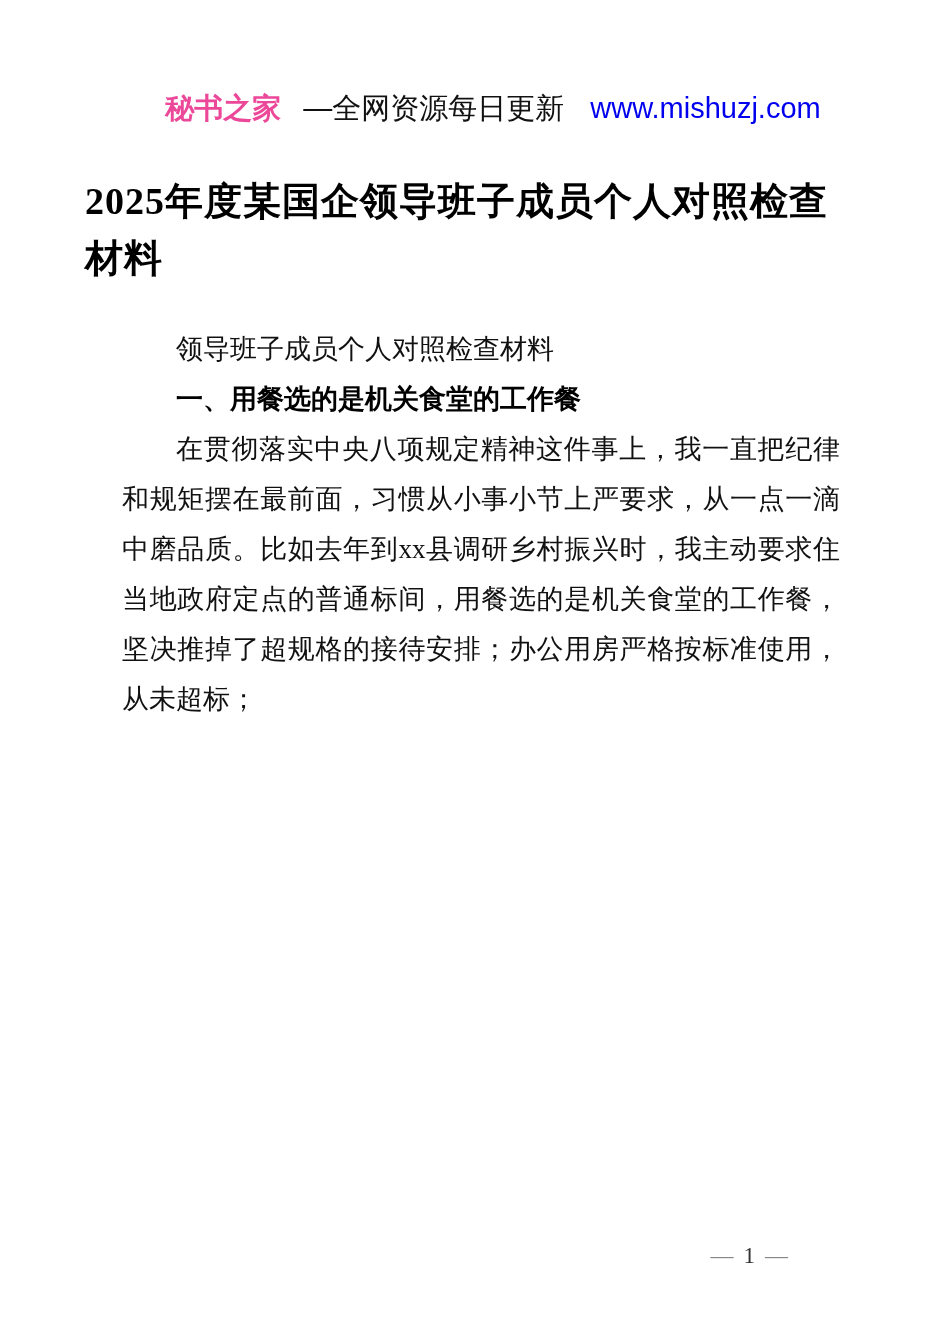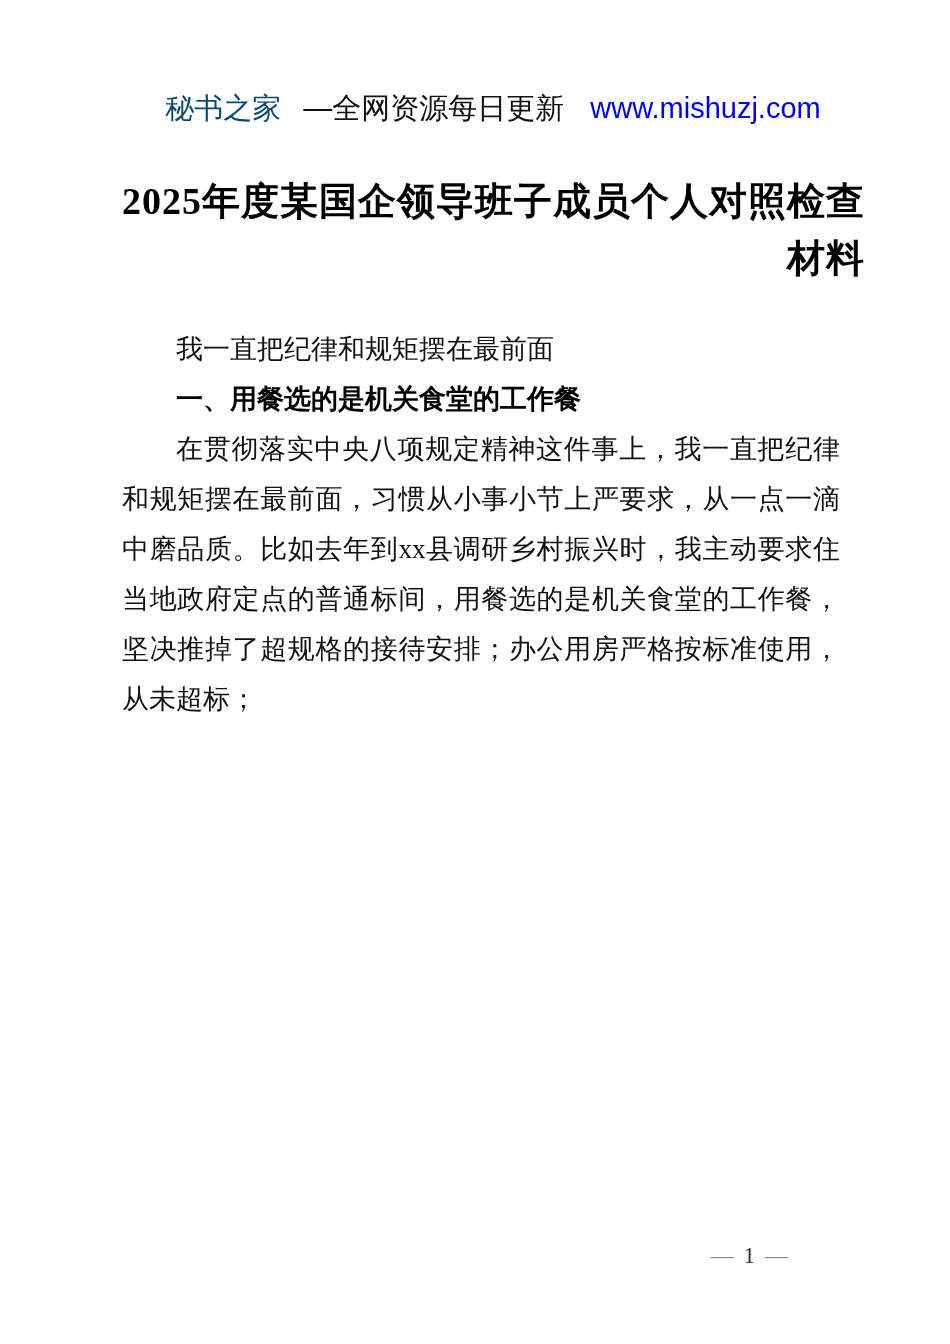--- a/index.html
+++ b/index.html
@@ -27,8 +27,8 @@
     white-space: nowrap;
   }
   .header .brand {
-    color: #0c4a6e;
-    font-weight: 400;
+    color: #ec4899;
+    font-weight: 700;
     margin-left: 36px;
   }
   .header .tagline {

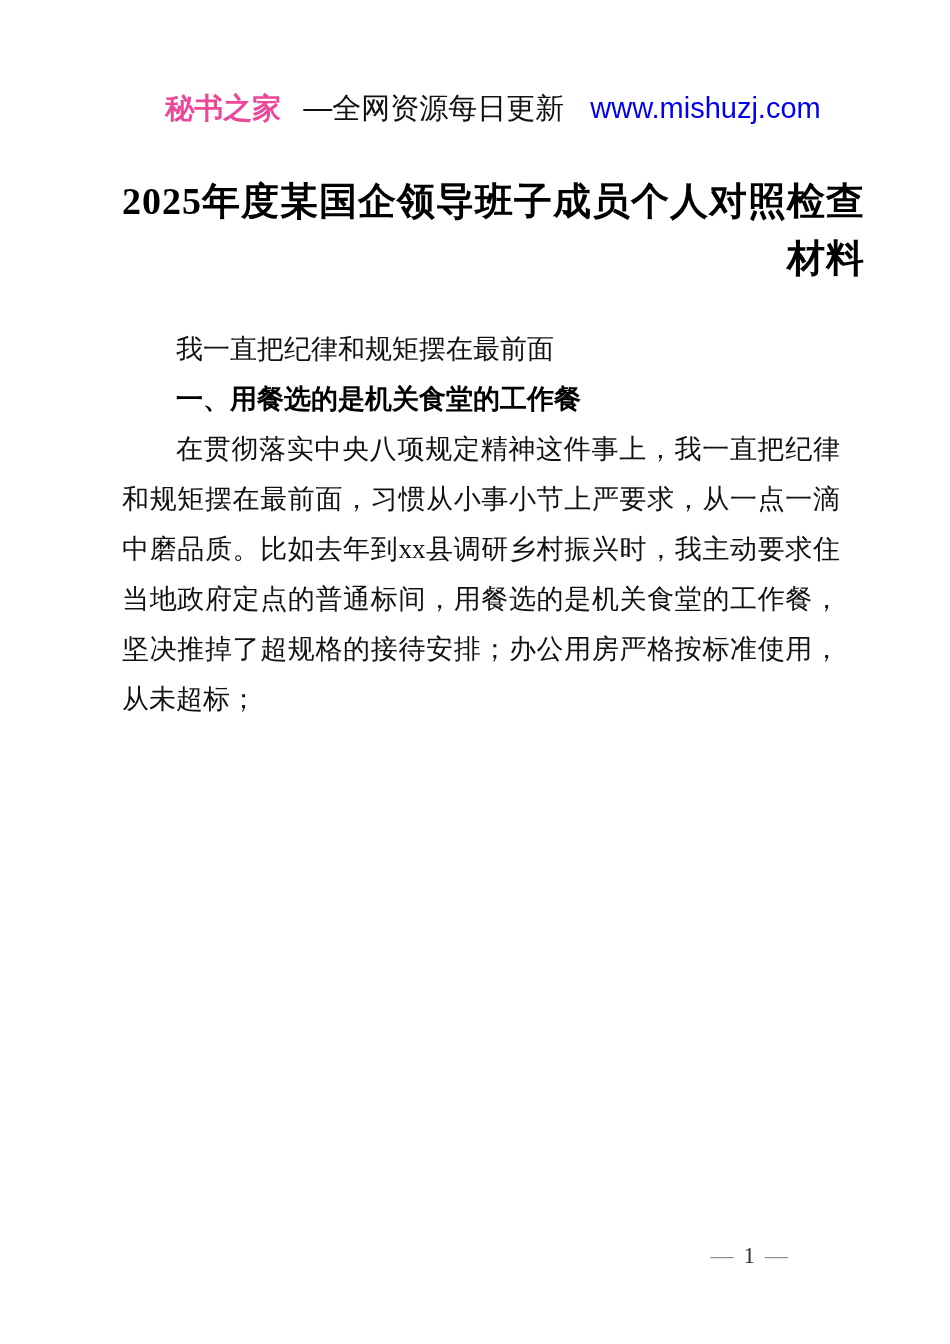--- a/index.html
+++ b/index.html
@@ -46,7 +46,7 @@
   .title {
     margin: 45px auto 0 auto;
     width: 780px;
-    text-align: right;
+    text-align: left;
     font-size: 38px;
     font-weight: 700;
     line-height: 57px;

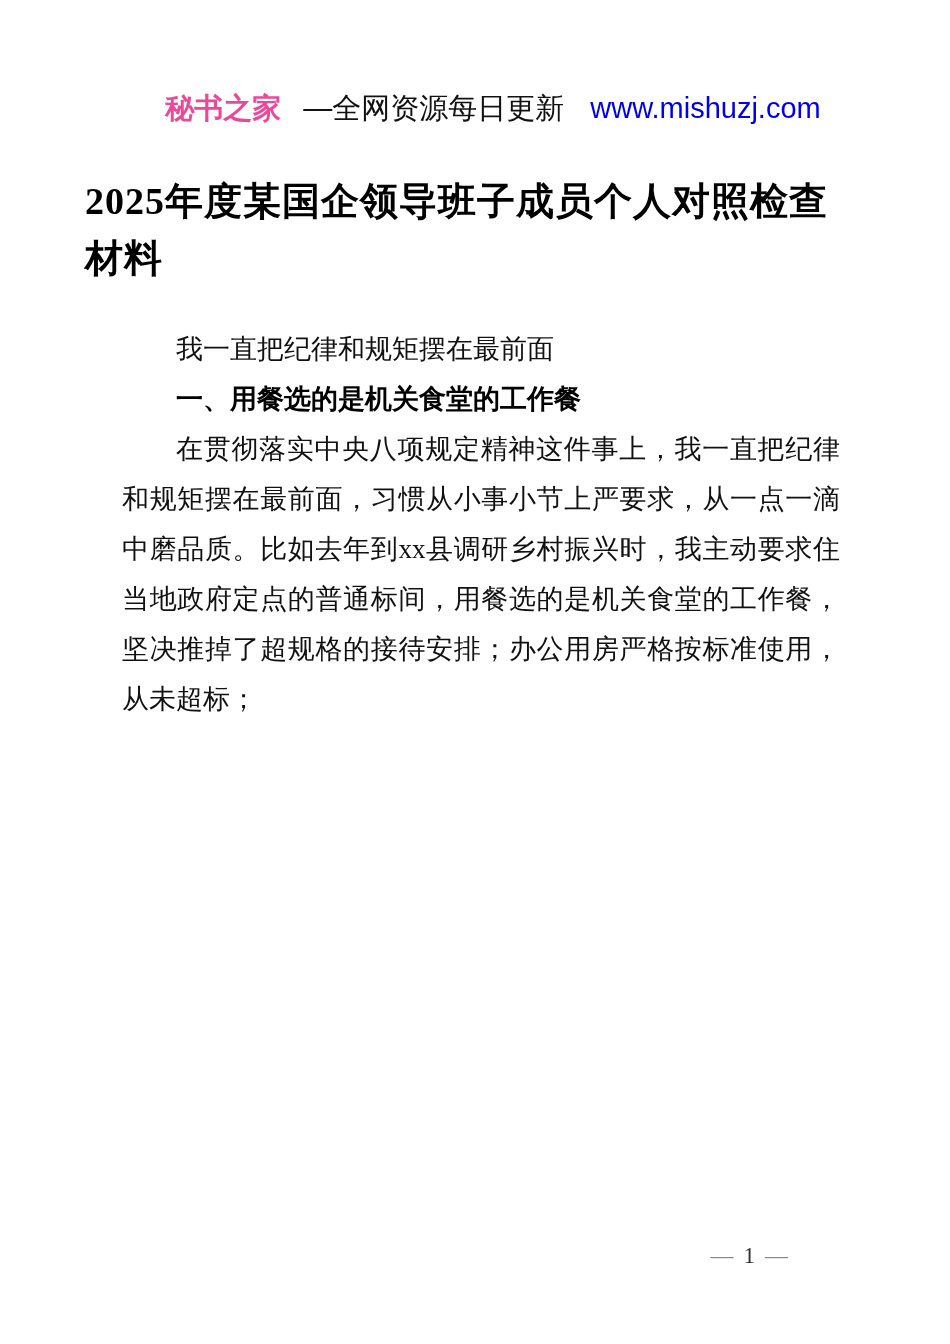--- a/index.html
+++ b/index.html
@@ -109,7 +109,7 @@
   </h1>
 
   <div class="doc-body">
-    <p>我一直把纪律和规矩摆在最前面</p>
+    <p>领导班子成员个人对照检查材料</p>
     <p class="section-heading">一、用餐选的是机关食堂的工作餐</p>
     <p>在贯彻落实中央八项规定精神这件事上，我一直把纪律和规矩摆在最前面，习惯从小事小节上严要求，从一点一滴中磨品质。比如去年到xx县调研乡村振兴时，我主动要求住当地政府定点的普通标间，用餐选的是机关食堂的工作餐，坚决推掉了超规格的接待安排；办公用房严格按标准使用，从未超标；</p>
   </div>

